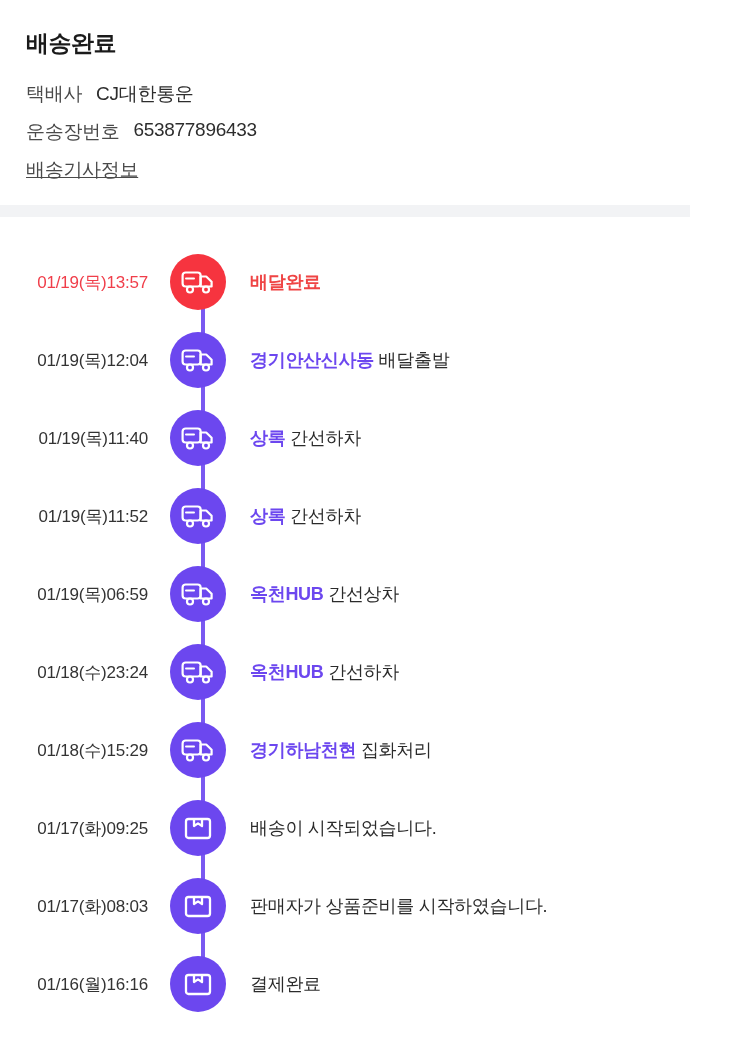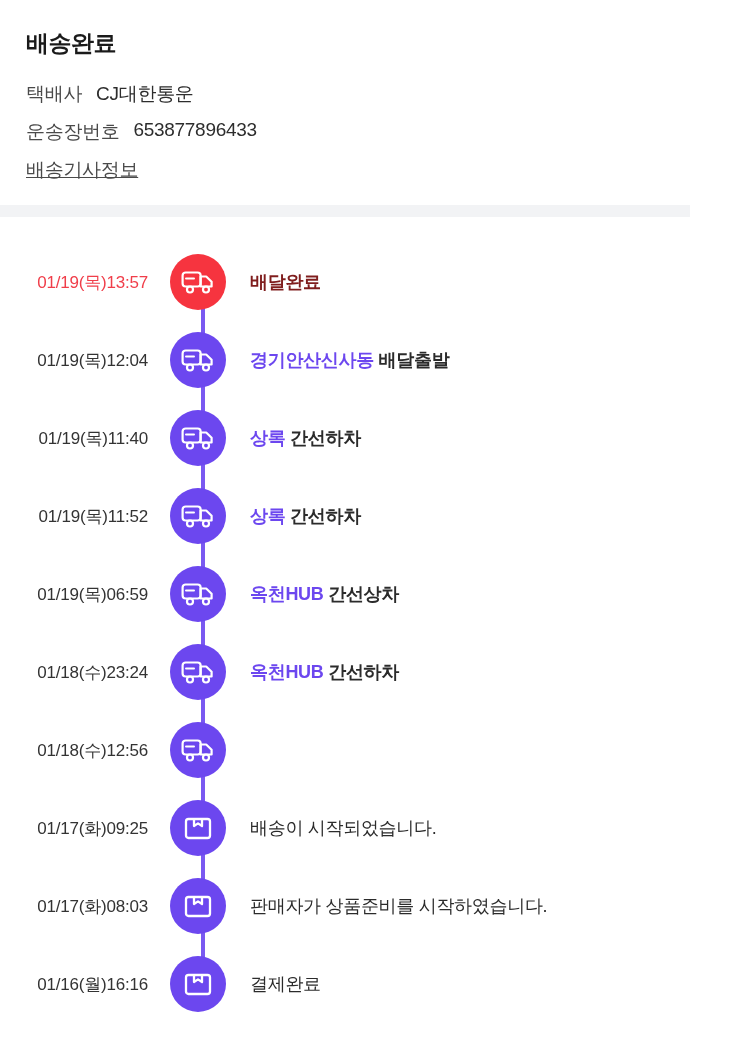--- a/index.html
+++ b/index.html
@@ -127,7 +127,7 @@
     font-weight: bold;
   }
   .tl-row.active .tl-text {
-    color: #7f1d1d;
+    color: #ef4444;
     font-weight: bold;
   }
   .tl-text .plain {

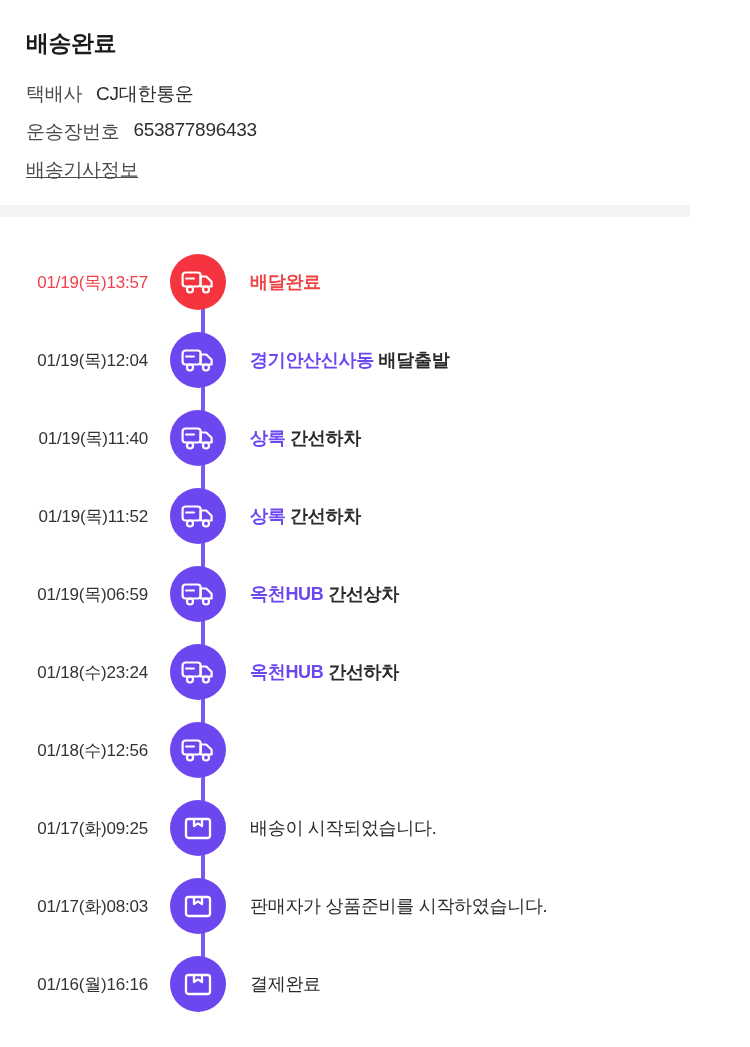--- a/index.html
+++ b/index.html
@@ -132,7 +132,7 @@
   }
   .tl-text .plain {
     color: #2b2b2b;
-    font-weight: bold;
+    font-weight: normal;
   }
 </style>
 </head>

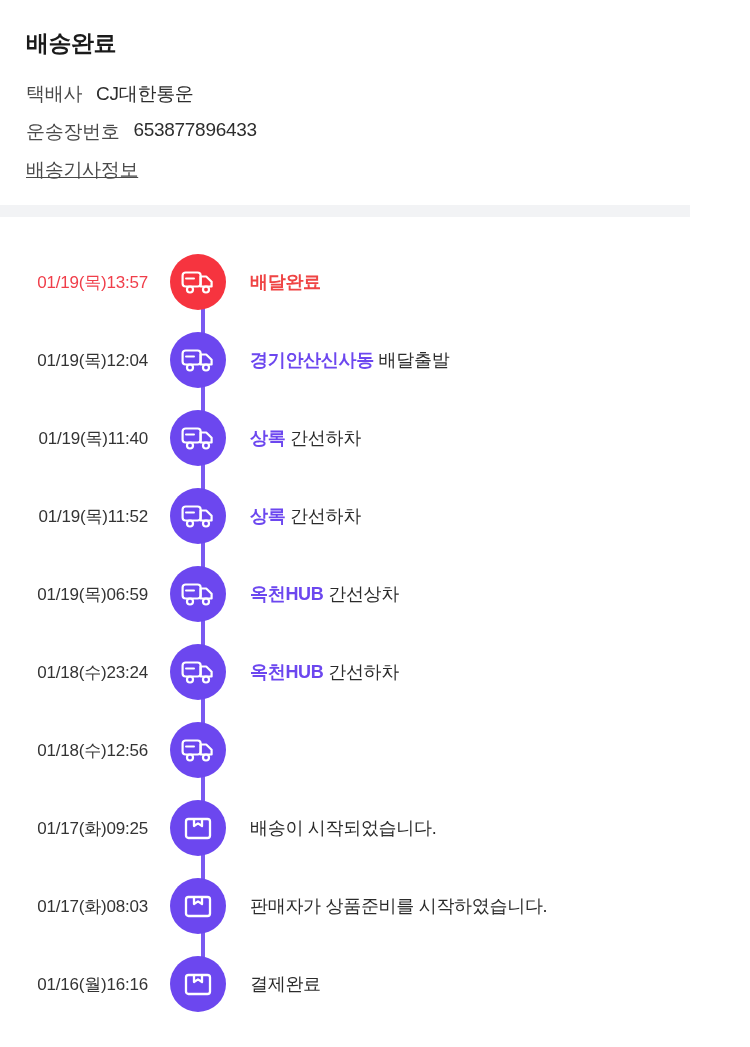--- a/index.html
+++ b/index.html
@@ -240,7 +240,7 @@
           <div class="tl-text"><span class="place">옥천HUB</span> <span class="plain">간선하차</span></div>
         </div>
         <div class="tl-row">
-          <div class="tl-time">01/18(수)12:56</div>
+          <div class="tl-time">01/18(수)15:29</div>
           <div class="tl-dot">
             <svg width="34" height="26" viewBox="0 0 34 26" fill="none" xmlns="http://www.w3.org/2000/svg">
               <rect x="1.6" y="3.5" width="18" height="14" rx="3" stroke="#ffffff" stroke-width="2.2"></rect>

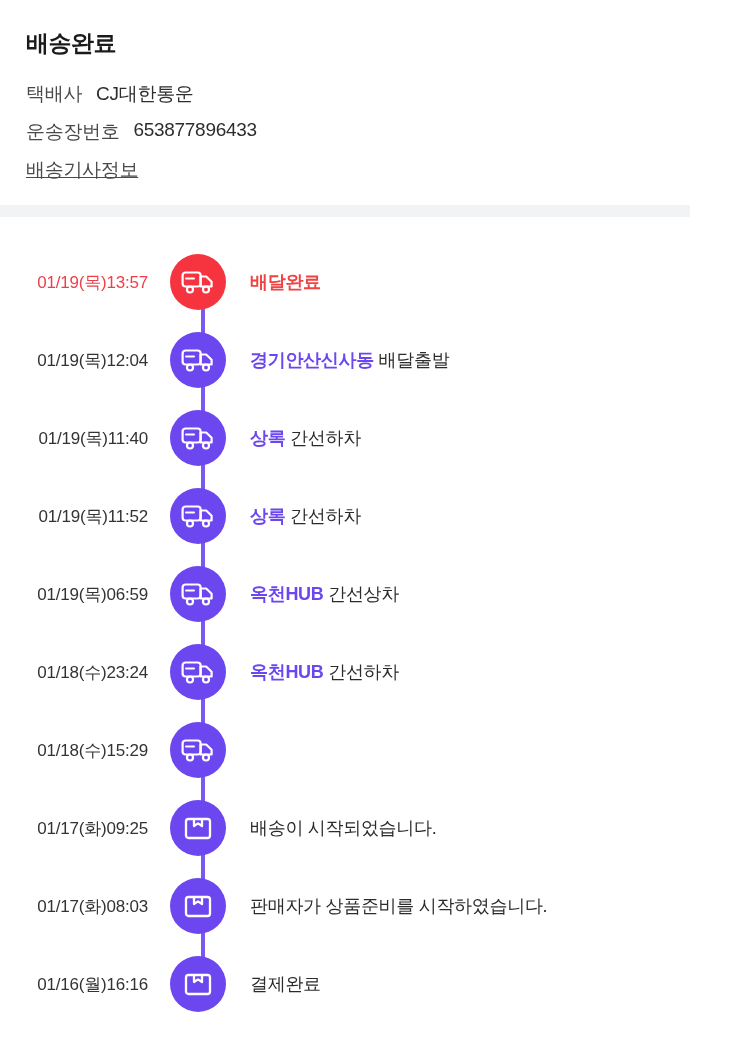--- a/index.html
+++ b/index.html
@@ -250,6 +250,7 @@
               <path d="M5 9.5h8" stroke="#ffffff" stroke-width="2" stroke-linecap="round"></path>
             </svg>
           </div>
+          <div class="tl-text"><span class="place">경기하남천현</span> <span class="plain">집화처리</span></div>
         </div>
         <div class="tl-row">
           <div class="tl-time">01/17(화)09:25</div>

